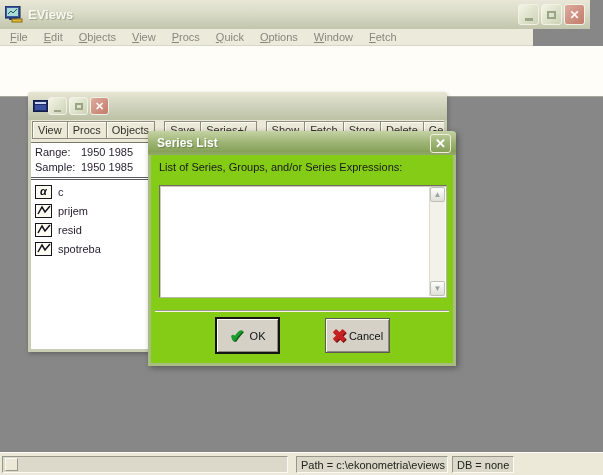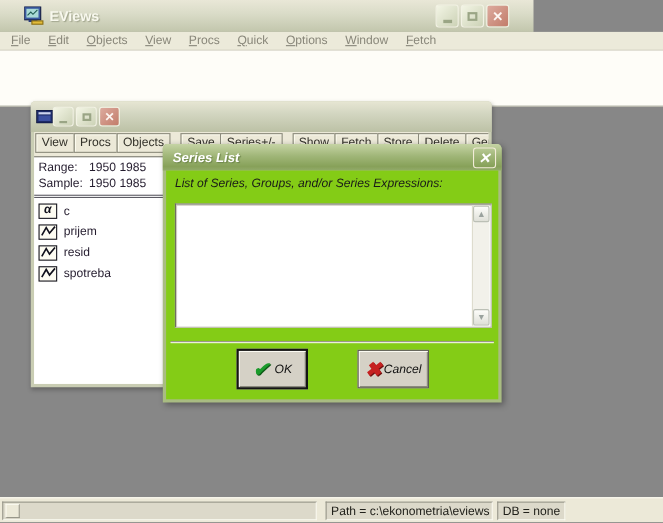--- a/index.html
+++ b/index.html
@@ -10,9 +10,9 @@
   }
   
   .main-titlebar {
-    position:absolute; left:0; top:0; width:485px; height:29px;
+    position:absolute; left:0; top:0; width:590px; height:29px;
     background:linear-gradient(180deg,#e9e7d7 0%,#d9dbc7 45%,#c2c6ac 100%);
-    display:flex; align-items:center; padding:0 22px;text-align:right;
+    display:flex; align-items:center; padding:0 5px;text-align:right;
   }
   .main-title { color:#f8f8ee; font-weight:bold; font-size:13px; margin-left:5px;
     text-shadow:1px 1px 1px #a2a68e; }

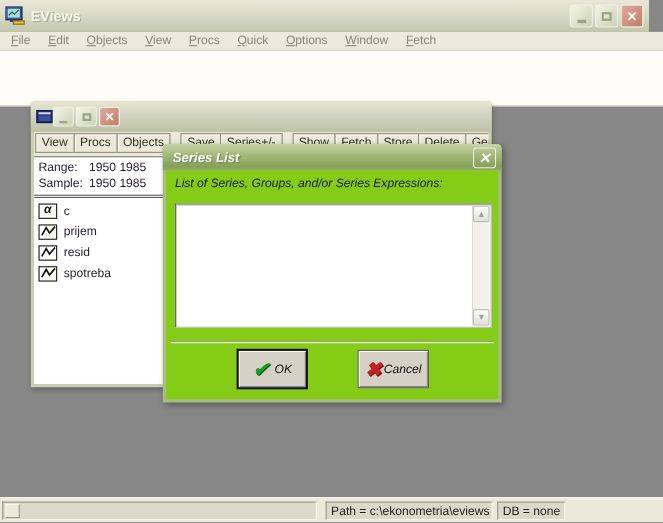--- a/index.html
+++ b/index.html
@@ -26,7 +26,7 @@
   .max-box { display:block; width:9px; height:8px; border:2px solid #9aa585; background:transparent; }
   
   .menubar {
-    position:absolute; left:0; top:29px; width:603px; height:17px;
+    position:absolute; left:0; top:29px; width:533px; height:17px;
     background:#eceada; border-bottom:1px solid #d8d6c6;
     display:flex; align-items:center; padding-left:2px;
   }

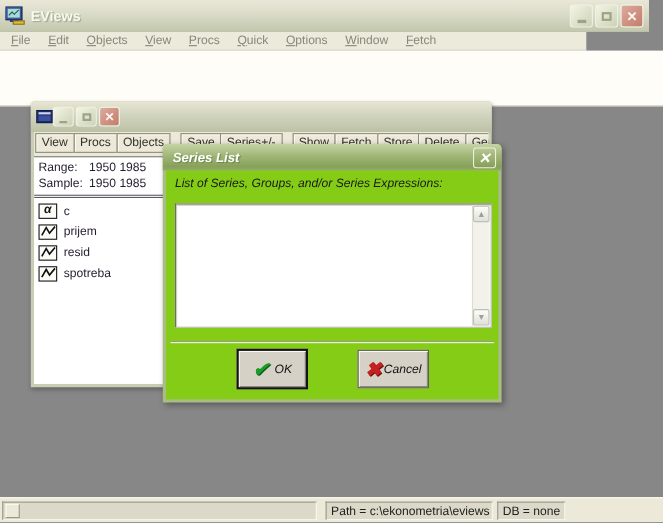--- a/index.html
+++ b/index.html
@@ -68,7 +68,7 @@
   .alpha-glyph { font-weight:bold; font-style:italic; font-size:11px; color:#10101c; line-height:1; }
   
   .dialog { position:absolute; left:148px; top:131px; width:308px; height:235px;
-    background:#a9bc82; border-radius:4px 4px 0 0; box-shadow:2px 2px 6px rgba(0,0,0,.35); z-index:3;font-style:italic; }
+    background:#a9bc82; border-radius:4px 4px 0 0; box-shadow:2px 2px 6px rgba(0,0,0,.35); z-index:3; }
   .dlg-titlebar { height:24px; border-radius:4px 4px 0 0;
     background:linear-gradient(180deg,#c5d3a4 0%,#a0b678 45%,#87a159 85%,#92aa6a 100%);
     display:flex; align-items:center; padding:0 5px 0 9px; }

